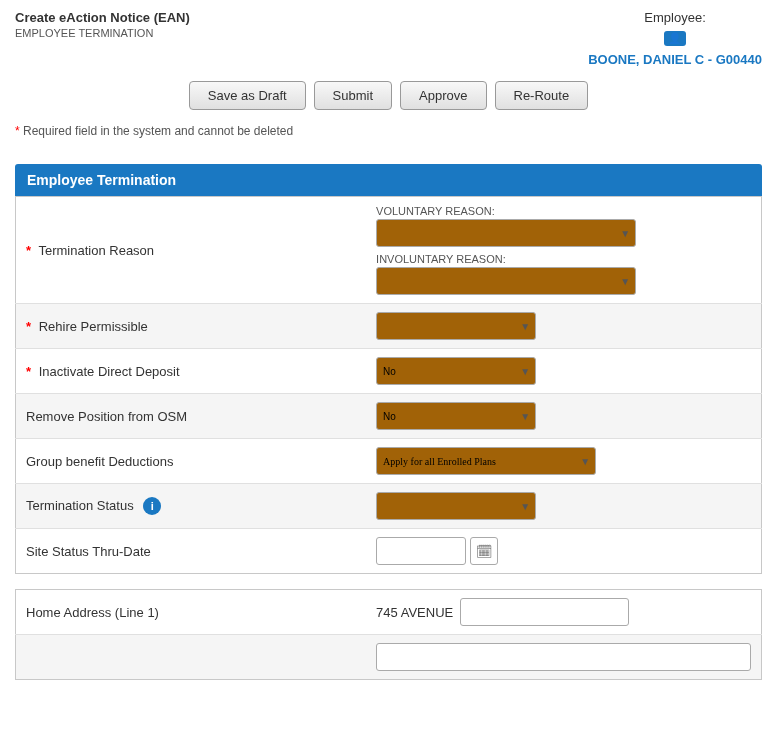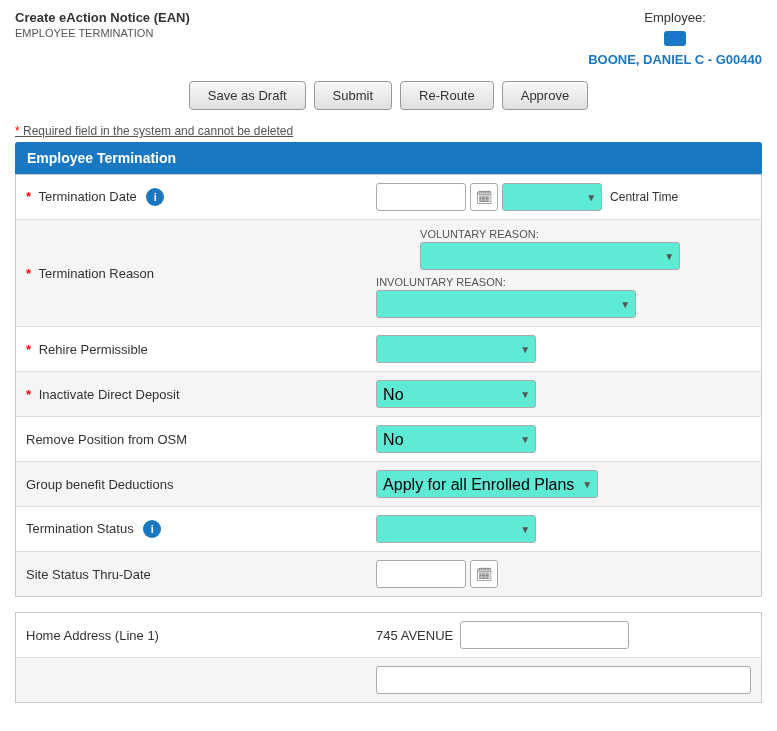--- a/index.html
+++ b/index.html
@@ -72,8 +72,8 @@
 <div class="toolbar">
   <button class="btn">Save as Draft</button>
   <button class="btn">Submit</button>
+  <button class="btn">Approve</button>
   <button class="btn">Re-Route</button>
-  <button class="btn">Approve</button>
 </div>
 
 <div class="required-note">

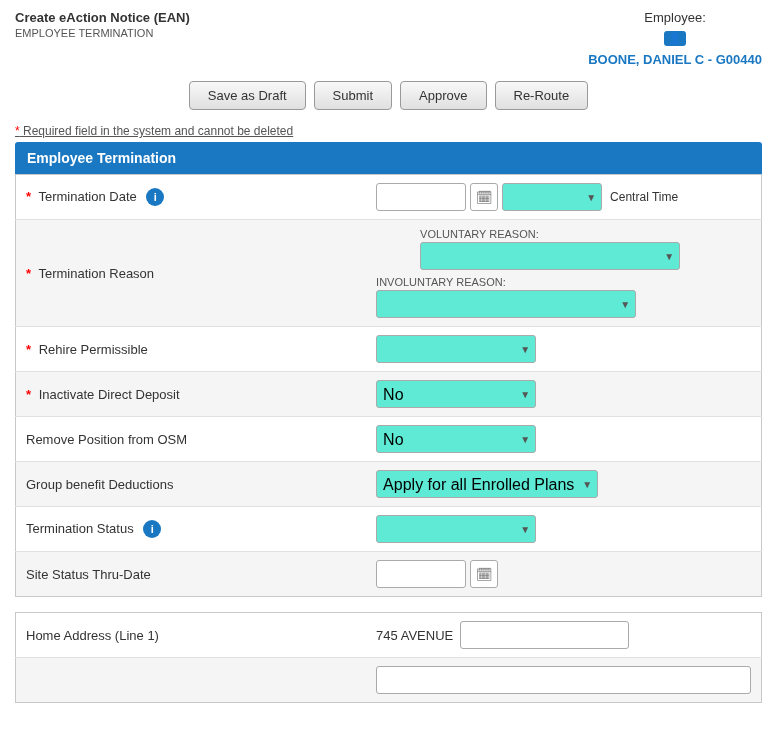--- a/index.html
+++ b/index.html
@@ -15,7 +15,7 @@
     .toolbar { display: flex; justify-content: center; gap: 8px; padding: 10px 15px; }
     .btn { padding: 6px 18px; border: 1px solid #999; border-radius: 4px; cursor: pointer; font-size: 13px; background: linear-gradient(to bottom, #f8f8f8, #e0e0e0); color: #333; }
 
-    .required-note { padding: 4px 15px 4px 15px; font-size: 12px; color: #555; text-decoration: underline; }
+    .required-note { padding: 4px 15px 26px 15px; font-size: 12px; color: #555; }
     .required-note .star { color: red; }
 
     .section-header { background: #1a78c2; color: white; font-size: 14px; font-weight: bold; padding: 8px 12px; border-radius: 3px 3px 0 0; }

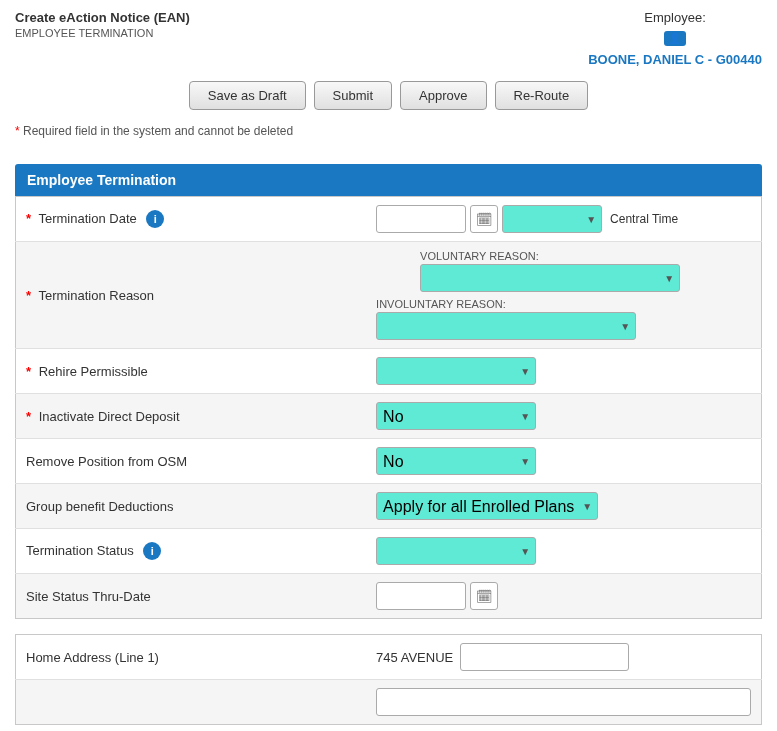--- a/index.html
+++ b/index.html
@@ -86,26 +86,6 @@
   <table class="form-table">
 
     <tbody>
-        <tr>
-      <td class="label-cell">
-        <span class="req">*</span>
-        <span>Termination Date</span>
-        <span class="info-icon">i</span>
-      </td>
-      <td class="value-cell">
-        <div class="date-wrap">
-          <input type="text" class="date-input" style="">
-          <button class="cal-btn">🗓</button>
-          <div class="select-wrap">
-            <select class="form-select time-select">
-              <option></option>
-            </select>
-            <span class="select-arrow">▼</span>
-          </div>
-          <span class="timezone-label">Central Time</span>
-        </div>
-      </td>
-    </tr>
 
     <tr>
       <td class="label-cell">

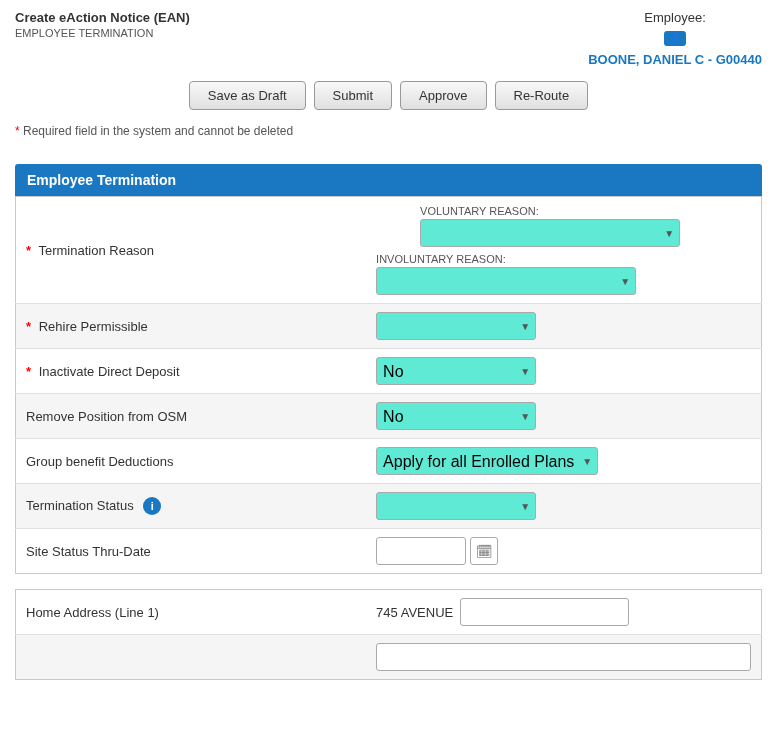--- a/index.html
+++ b/index.html
@@ -47,7 +47,7 @@
     .timezone-label { font-size: 12px; color: #333; margin-left: 4px; }
 
     .vol-label { font-size: 11px; color: #555; margin-bottom: 2px; }
-    .reason-row { margin-bottom: 6px; margin-left: 44px; }
+    .reason-row { margin-bottom: 6px; }
 
     .section-wrap { margin: 0 15px 15px 15px; }
     .section-wrap2 { margin: 0 15px 15px 15px; }

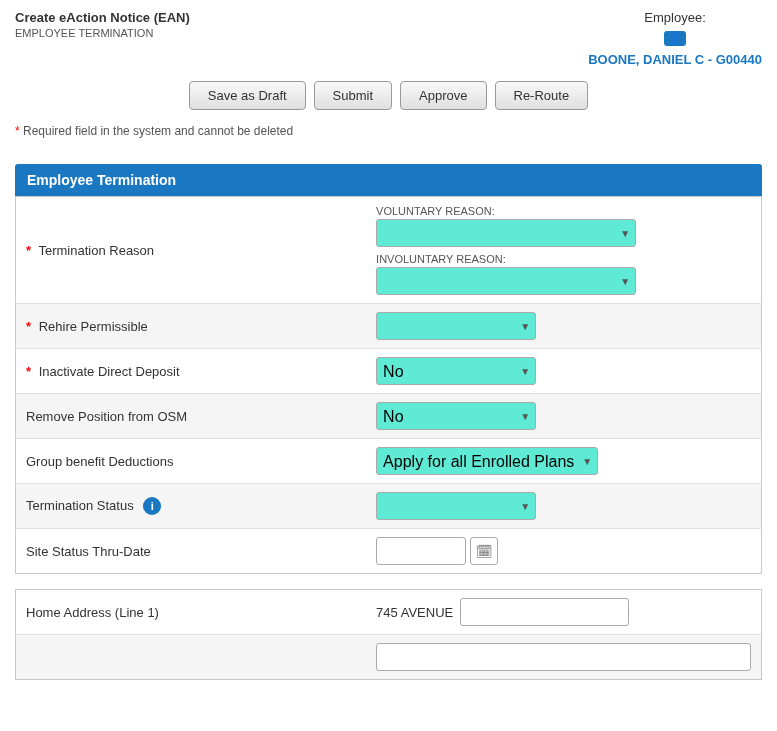--- a/index.html
+++ b/index.html
@@ -36,7 +36,7 @@
     .form-input { border: 1px solid #aaa; border-radius: 3px; padding: 4px 6px; font-size: 12px; height: 28px; }
 
     .select-wrap { position: relative; display: inline-block; }
-    .form-select { border: 1px solid #aaa; border-radius: 3px; padding: 4px 22px 4px 6px; font-size: 16px; height: 28px; appearance: none; -webkit-appearance: none; background: #5eead4; cursor: pointer; min-width: 160px; }
+    .form-select { border: 1px solid #aaa; border-radius: 3px; padding: 4px 22px 4px 6px; font-size: 10px; height: 28px; appearance: none; -webkit-appearance: none; background: #a16207; cursor: pointer; min-width: 160px; }
     .select-arrow { position: absolute; right: 6px; top: 50%; transform: translateY(-50%); pointer-events: none; color: #555; font-size: 10px; }
 
     .date-wrap { display: flex; align-items: center; gap: 4px; }

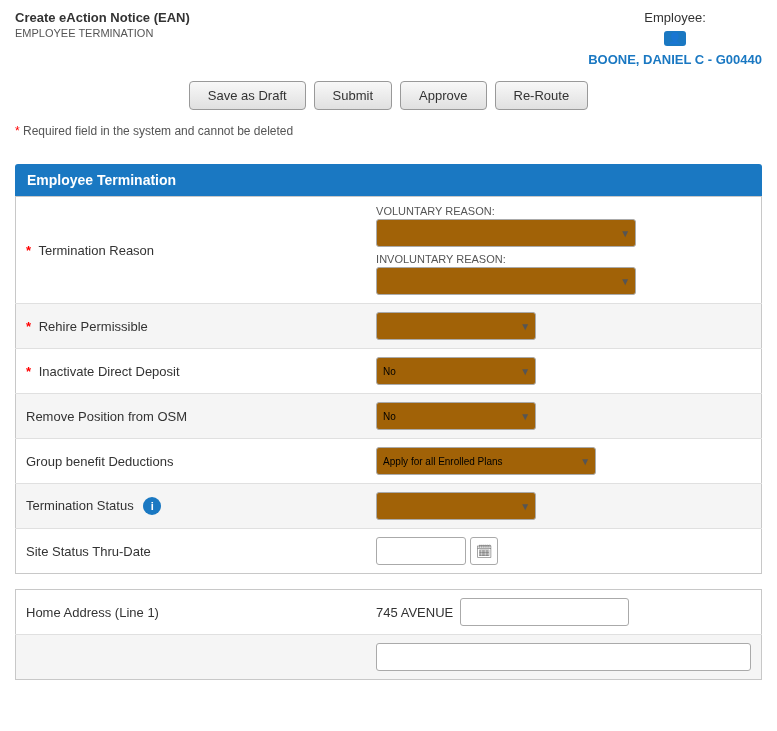--- a/index.html
+++ b/index.html
@@ -52,7 +52,7 @@
     .section-wrap { margin: 0 15px 15px 15px; }
     .section-wrap2 { margin: 0 15px 15px 15px; }
 
-    .group-deductions-select { min-width: 220px; }
+    .group-deductions-select { min-width: 220px; font-family: Liberation Serif, serif; }
   </style>
 </head>
 <body>

